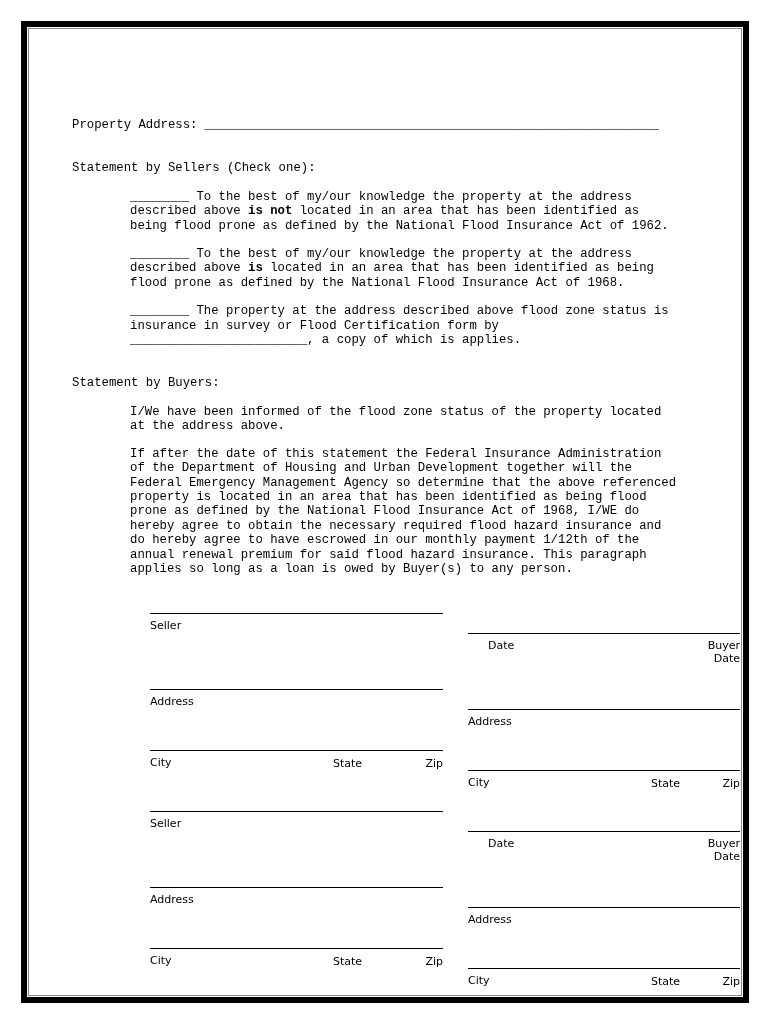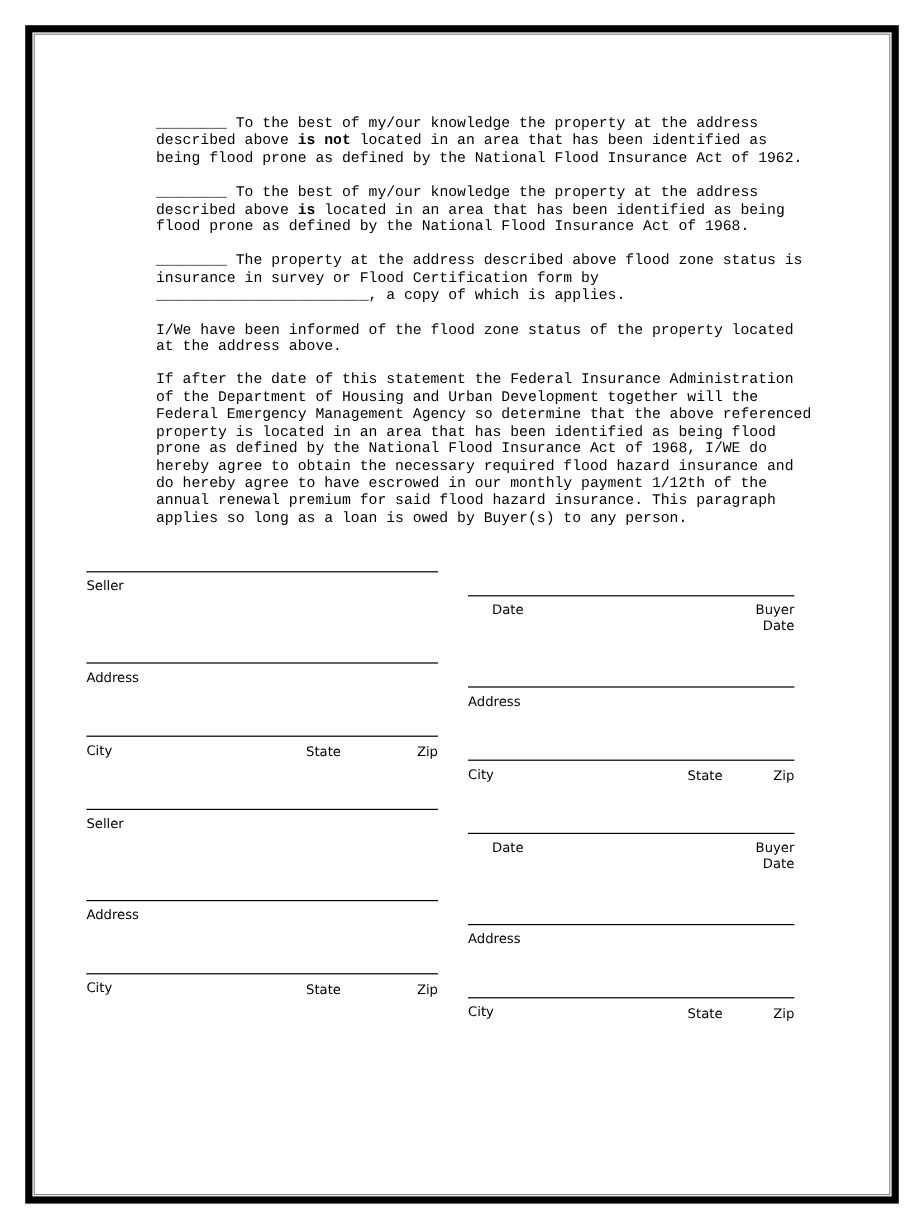--- a/index.html
+++ b/index.html
@@ -71,6 +71,7 @@
     <div class="content">
 
 
+      <div class="property-row"><span>Property Address:</span><span class="property-blank">______________________________________________________________</span></div>
 
 
       <div class="option"><span>________</span><span> To the best of my/our knowledge the property at the address

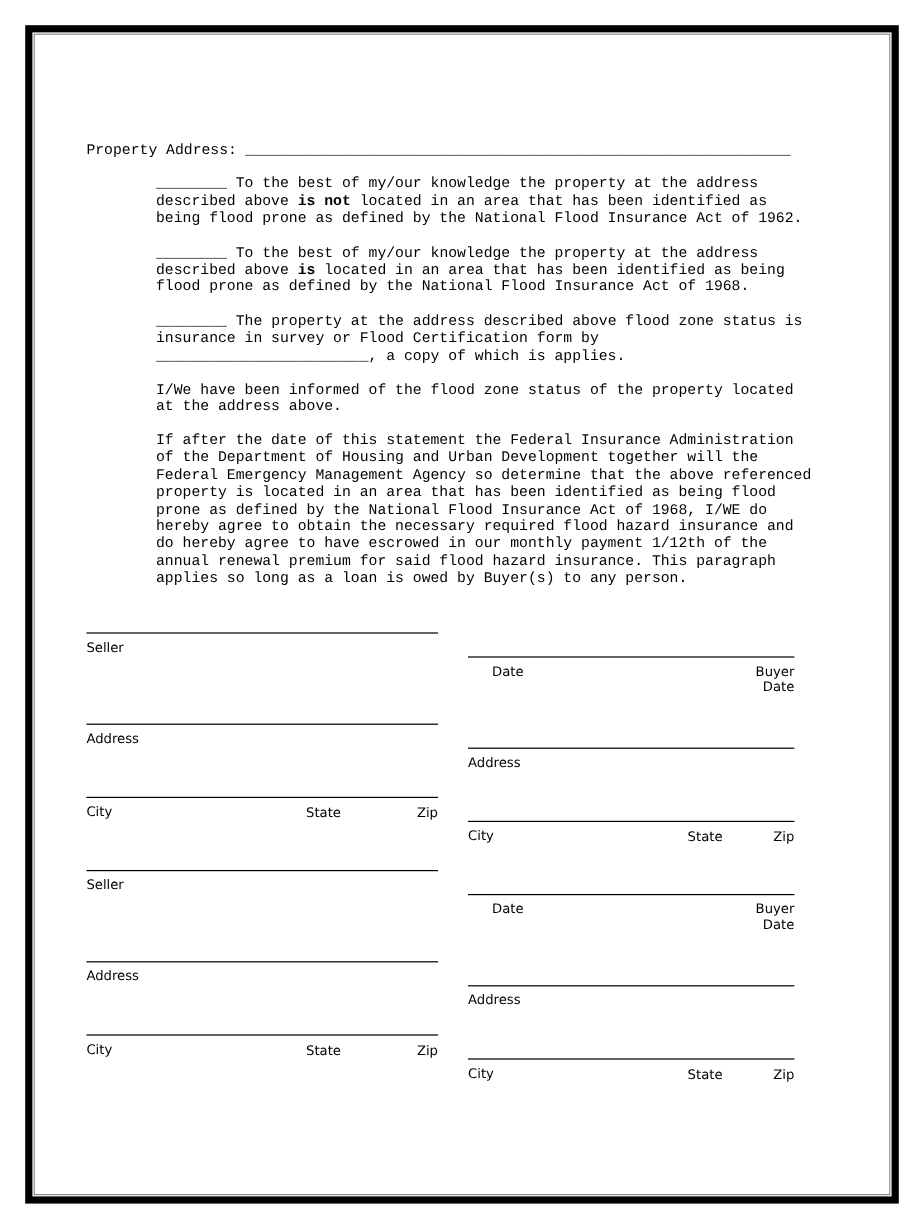--- a/index.html
+++ b/index.html
@@ -73,6 +73,7 @@
 
       <div class="property-row"><span>Property Address:</span><span class="property-blank">______________________________________________________________</span></div>
 
+      <div class="section-header">Statement by Sellers (Check one):</div>
 
       <div class="option"><span>________</span><span> To the best of my/our knowledge the property at the address
 described above </span><b>is not</b><span> located in an area that has been identified as

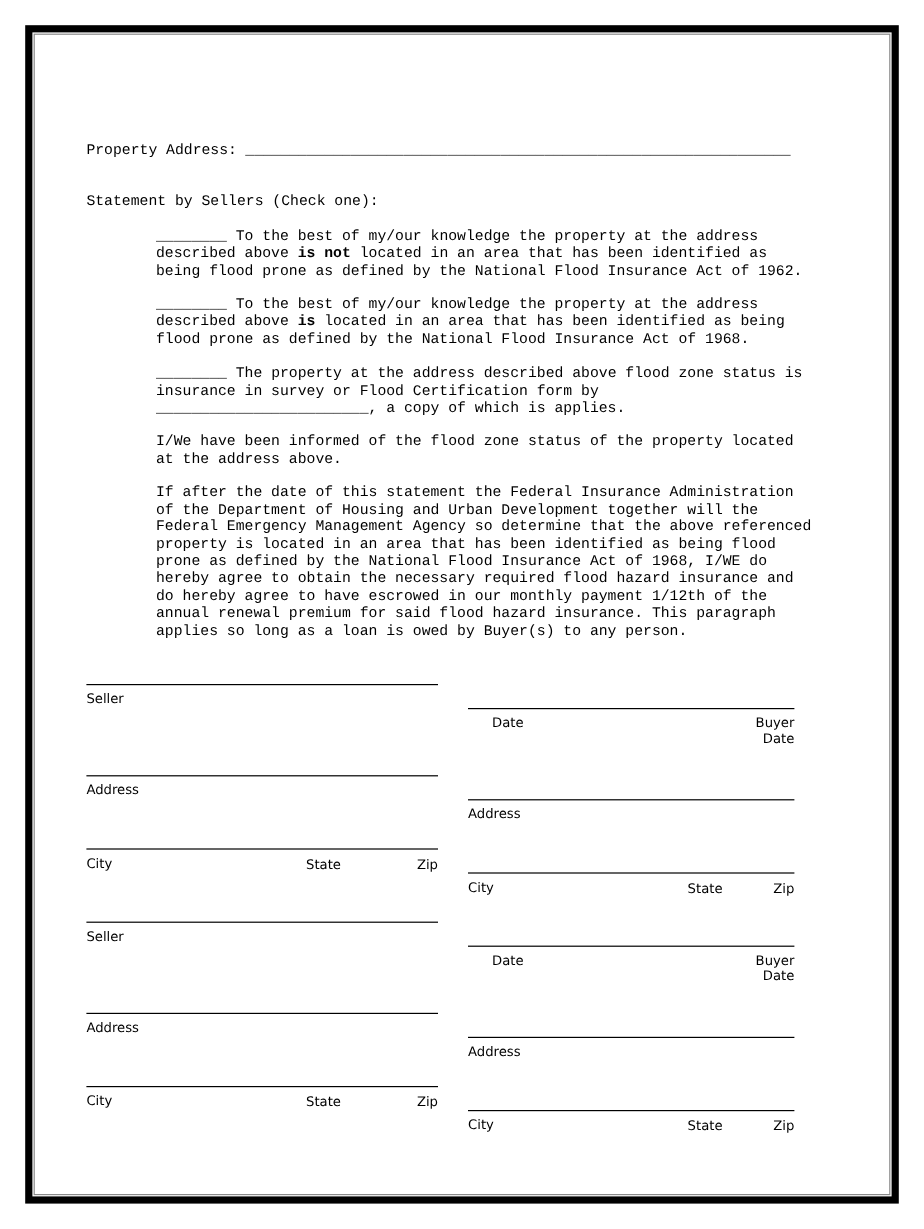--- a/index.html
+++ b/index.html
@@ -87,6 +87,7 @@
 insurance in survey or Flood Certification form by
 </span><span>________________________</span><span>, a copy of which is applies.</span></div>
 
+      <div class="section-header">Statement by Buyers:</div>
 
       <div class="bpara">I/We have been informed of the flood zone status of the property located
 at the address above.</div>

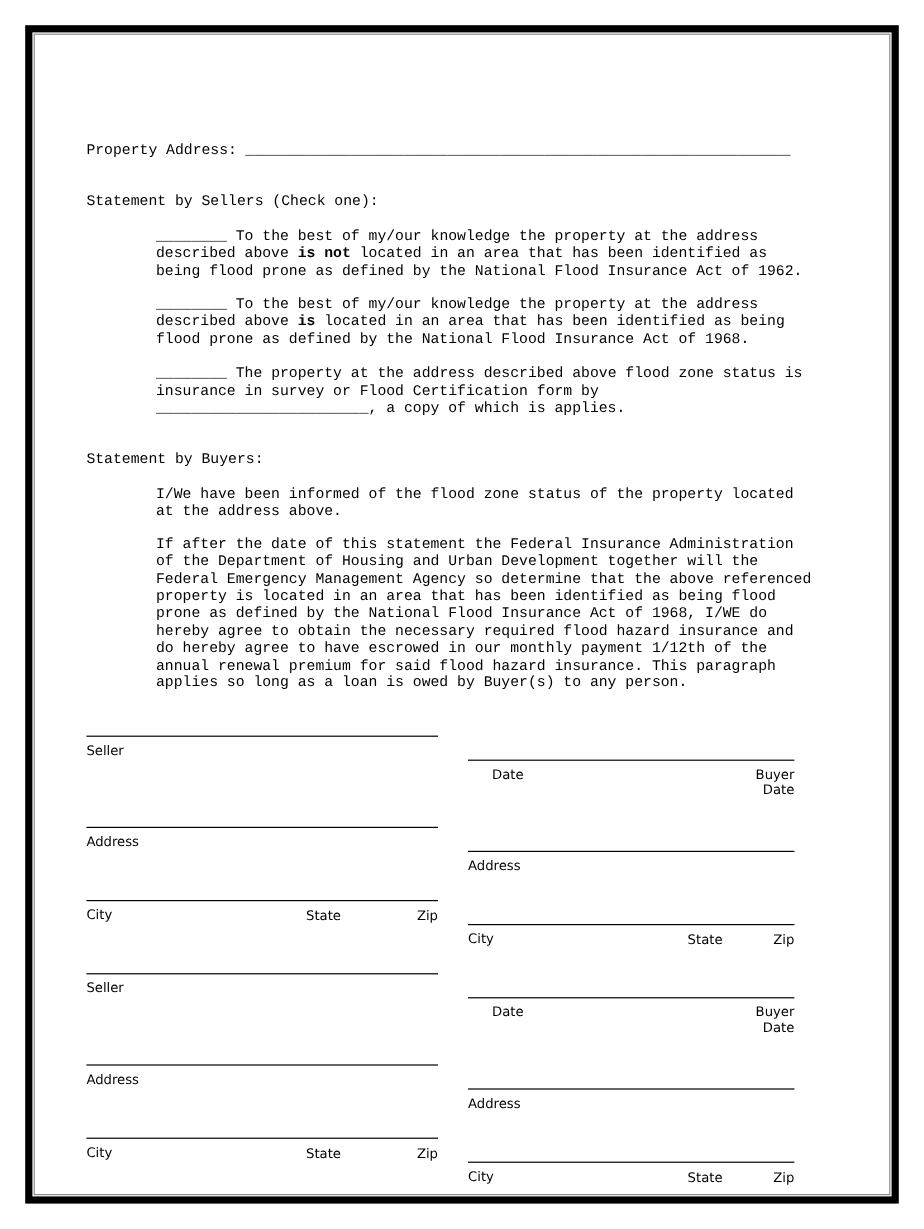--- a/index.html
+++ b/index.html
@@ -43,7 +43,7 @@
   b { font-weight: bold; margin-top: 36px; }
 
   .sig { margin-top: 37px; }
-  .sig-row { display: flex; gap: 25px; margin-left: 42px; }
+  .sig-row { display: flex; gap: 25px; margin-left: 42px; justify-content: flex-end; }
   .sig-cell {
     box-sizing: border-box;
     border-top: 1px solid #000;

